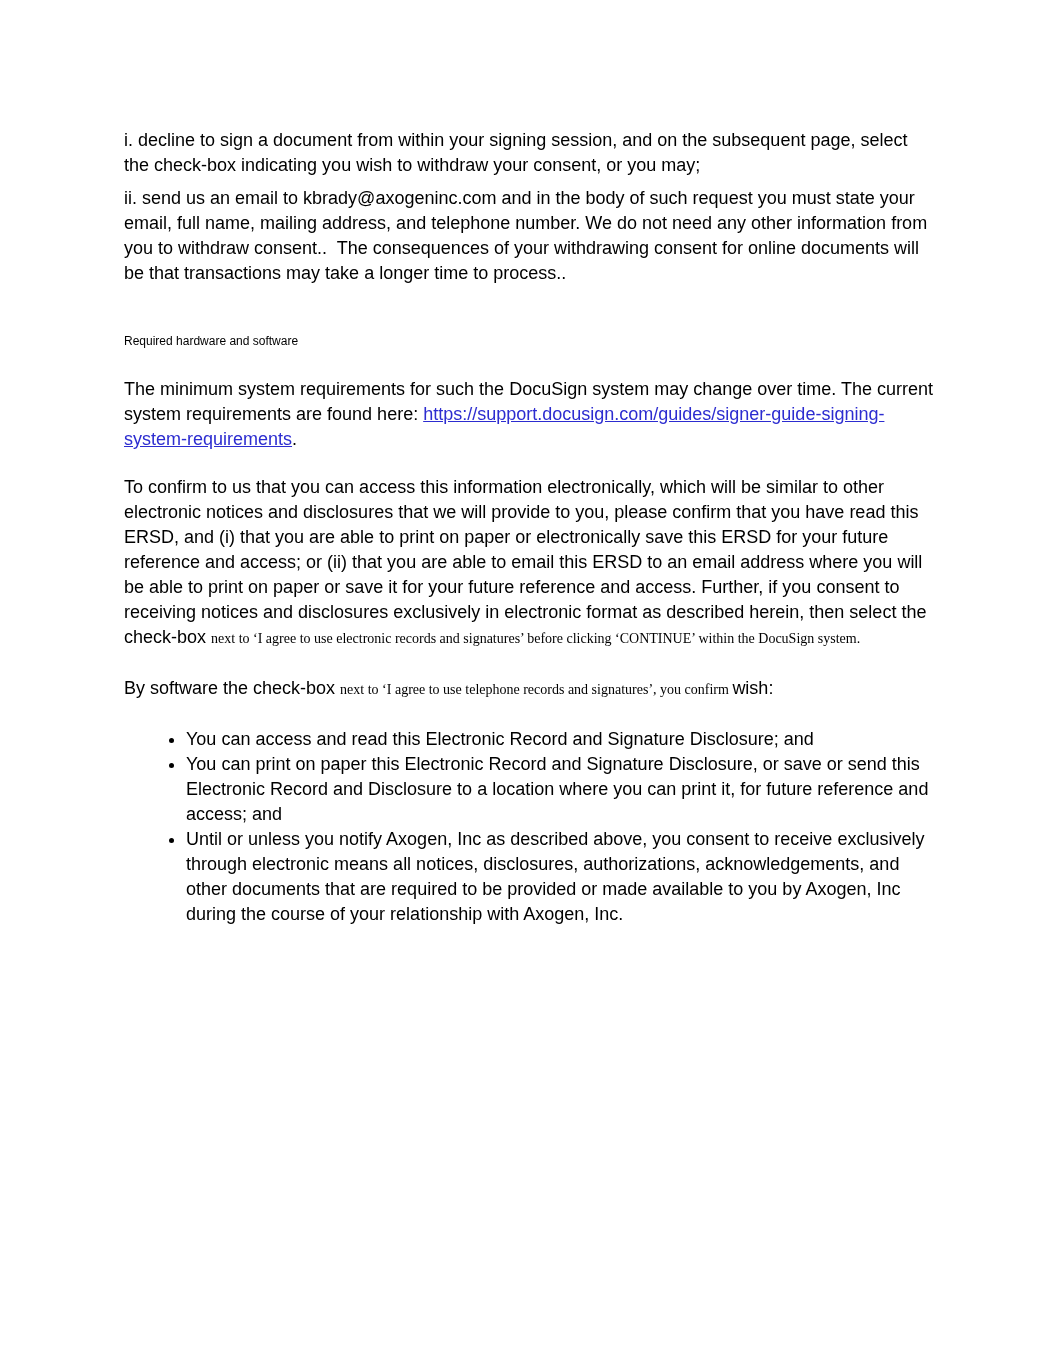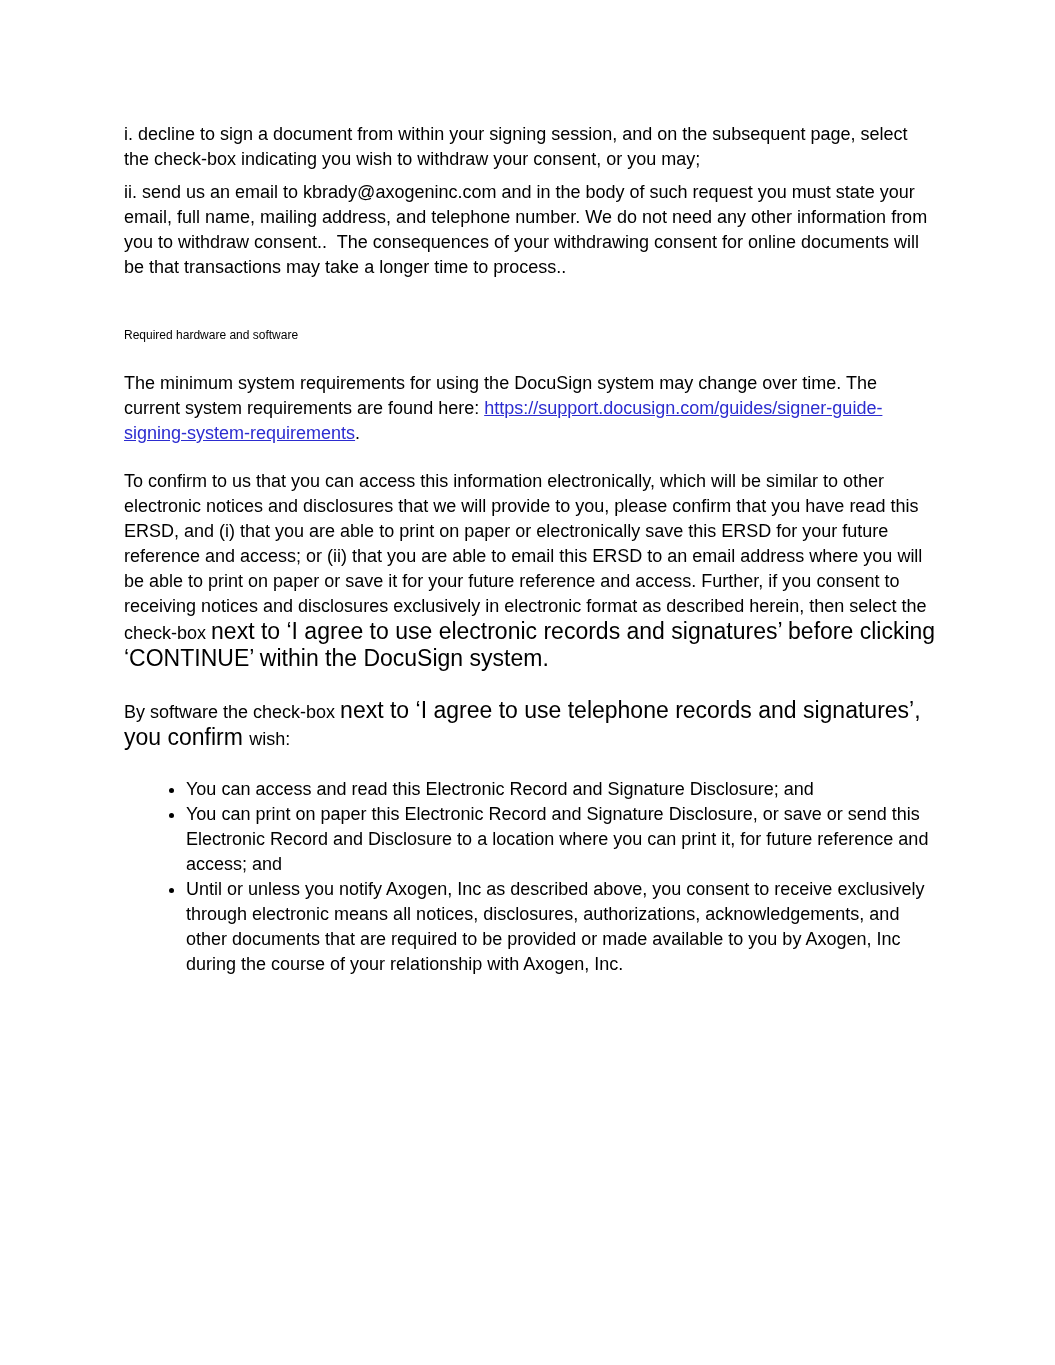--- a/index.html
+++ b/index.html
@@ -18,7 +18,7 @@
   .page-content {
     position: absolute;
     left: 124px;
-    top: 4px;
+    top: 10px;
     width: 812px;
     font-size: 18px;
     line-height: 25px;

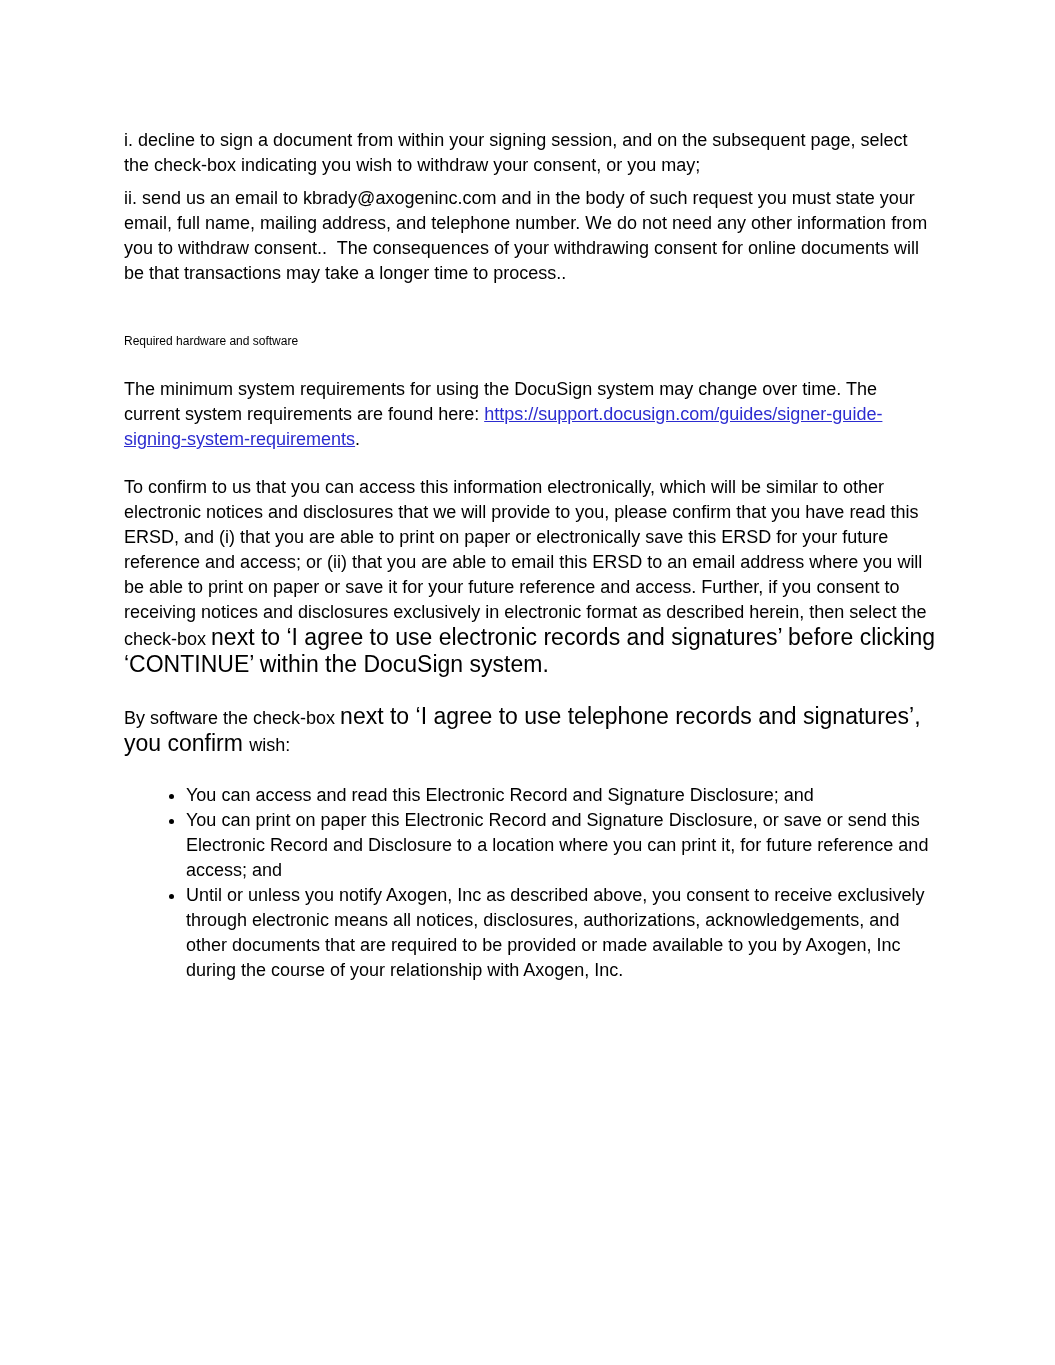--- a/index.html
+++ b/index.html
@@ -69,7 +69,7 @@
 
   <h2 class="sec-heading">Required hardware and software</h2>
 
-  <p class="para para-3"><span>The minimum system requirements for using the DocuSign system may change over time. The current system requirements are found here: </span><span class="doc-link" style="color: rgb(44, 44, 208);">https://support.docusign.com/guides/signer-guide-signing-system-requirements</span><span>.</span></p>
+  <p class="para para-3"><span>The minimum system requirements for such the DocuSign system may change over time. The current system requirements are found here: </span><span class="doc-link" style="color: rgb(44, 44, 208);">https://support.docusign.com/guides/signer-guide-signing-system-requirements</span><span>.</span></p>
 
 
   <p class="para para-4"><span>To confirm to us that you can access this information electronically, which will be similar to other electronic notices and disclosures that we will provide to you, please confirm that you have read this ERSD, and (i) that you are able to print on paper or electronically save this ERSD for your future reference and access; or (ii) that you are able to email this ERSD to an email address where you will be able to print on paper or save it for your future reference and access. Further, if you consent to receiving notices and disclosures exclusively in electronic format as described herein, then select the check-box </span><span class="serif">next to ‘I agree to use electronic records and signatures’ before clicking ‘CONTINUE’ within the DocuSign system.</span></p>

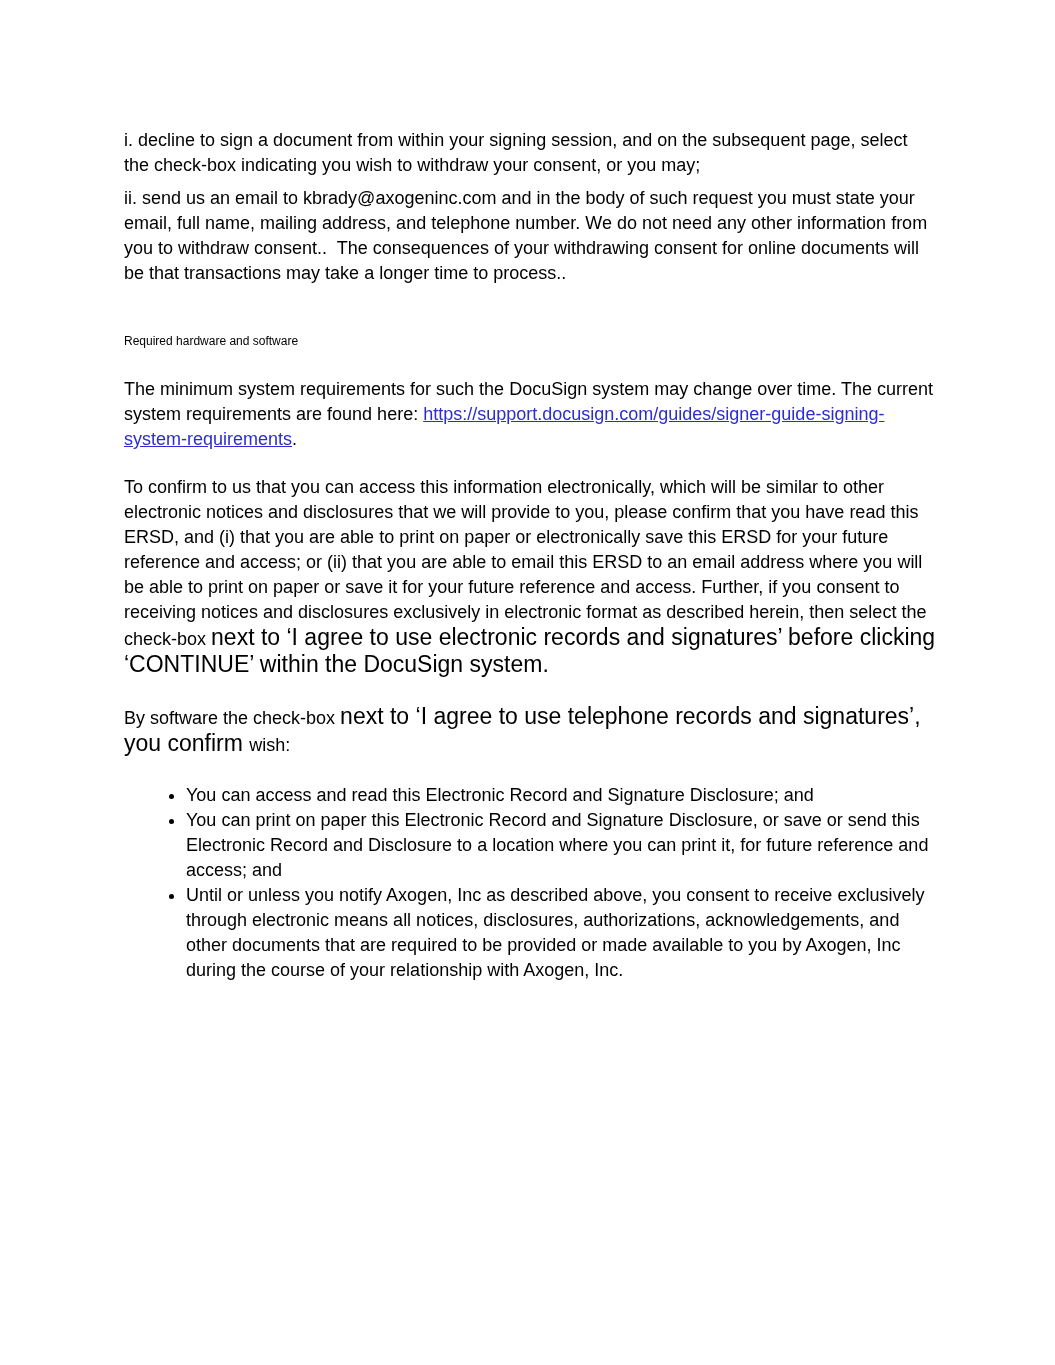--- a/index.html
+++ b/index.html
@@ -39,8 +39,8 @@
   .para-4 { margin-top: 23px; }
   .para-5 { margin-top: 25px; }
   .serif {
-    font-family: Liberation Sans, sans-serif;
-    font-size: 23px;
+    font-family: Liberation Serif, serif;
+    font-size: 14px;
     margin-top: 23px;
   }
   .doc-link {

